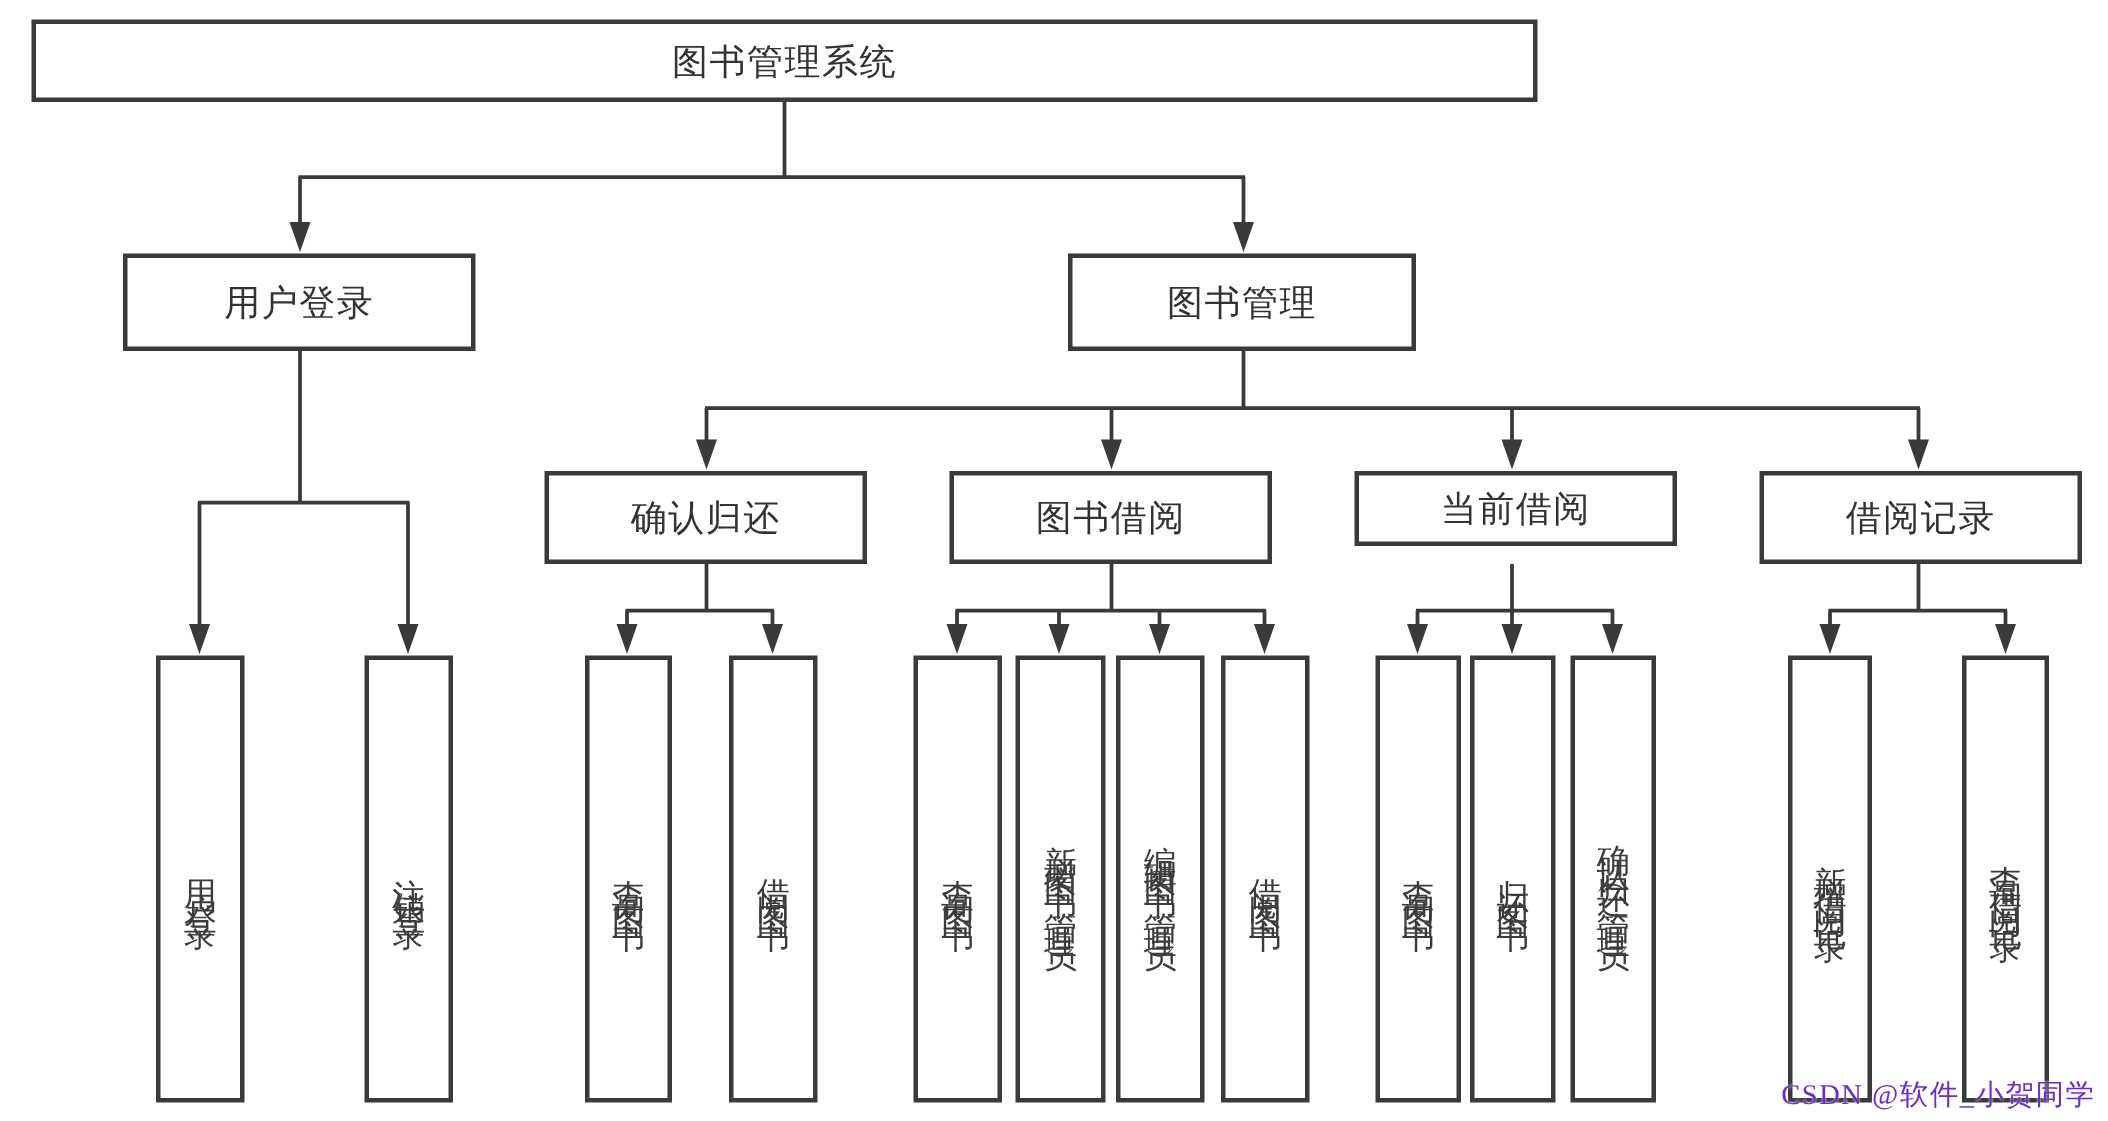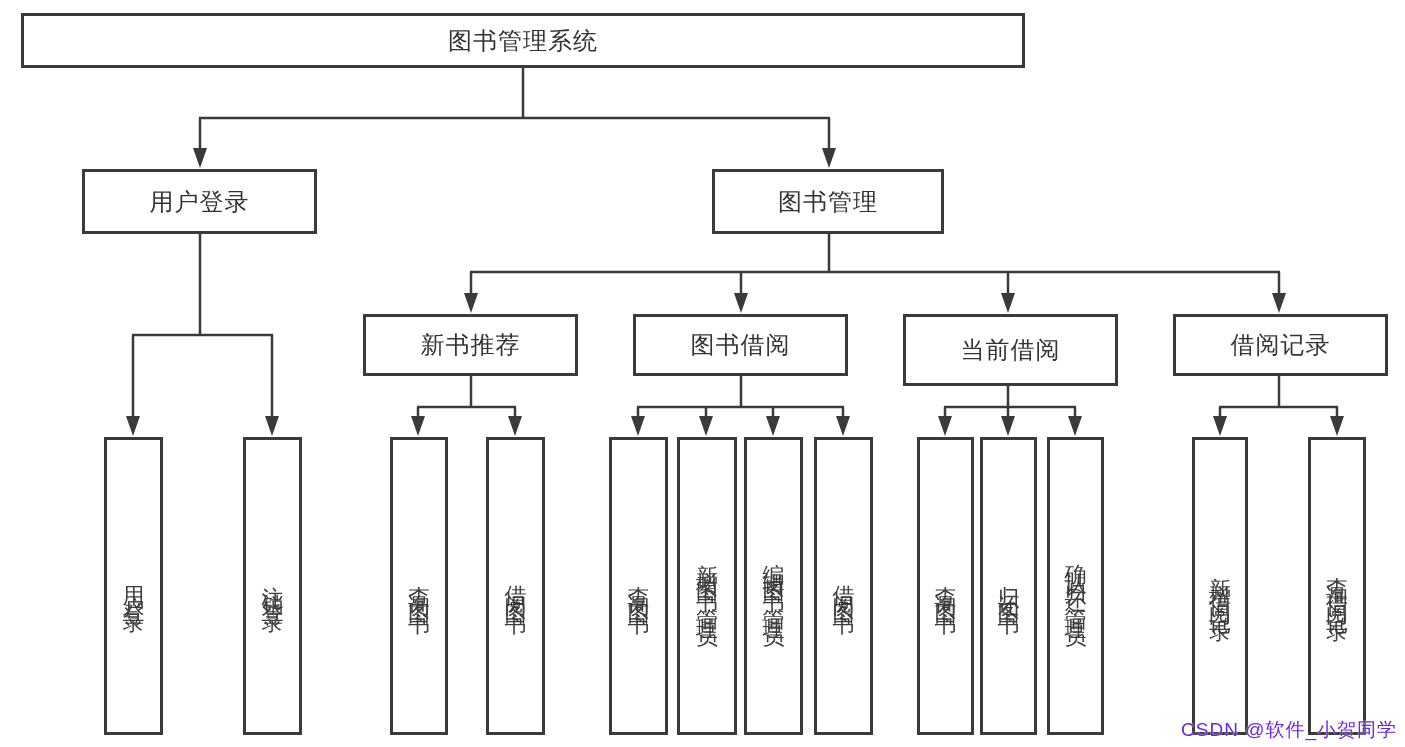--- a/index.html
+++ b/index.html
@@ -9,7 +9,7 @@
     height: 747px;
     background: #ffffff;
     overflow: hidden;
-    font-family: Liberation Sans, sans-serif;
+    font-family: Liberation Serif, serif;
   }
   .wires {
     position: absolute;

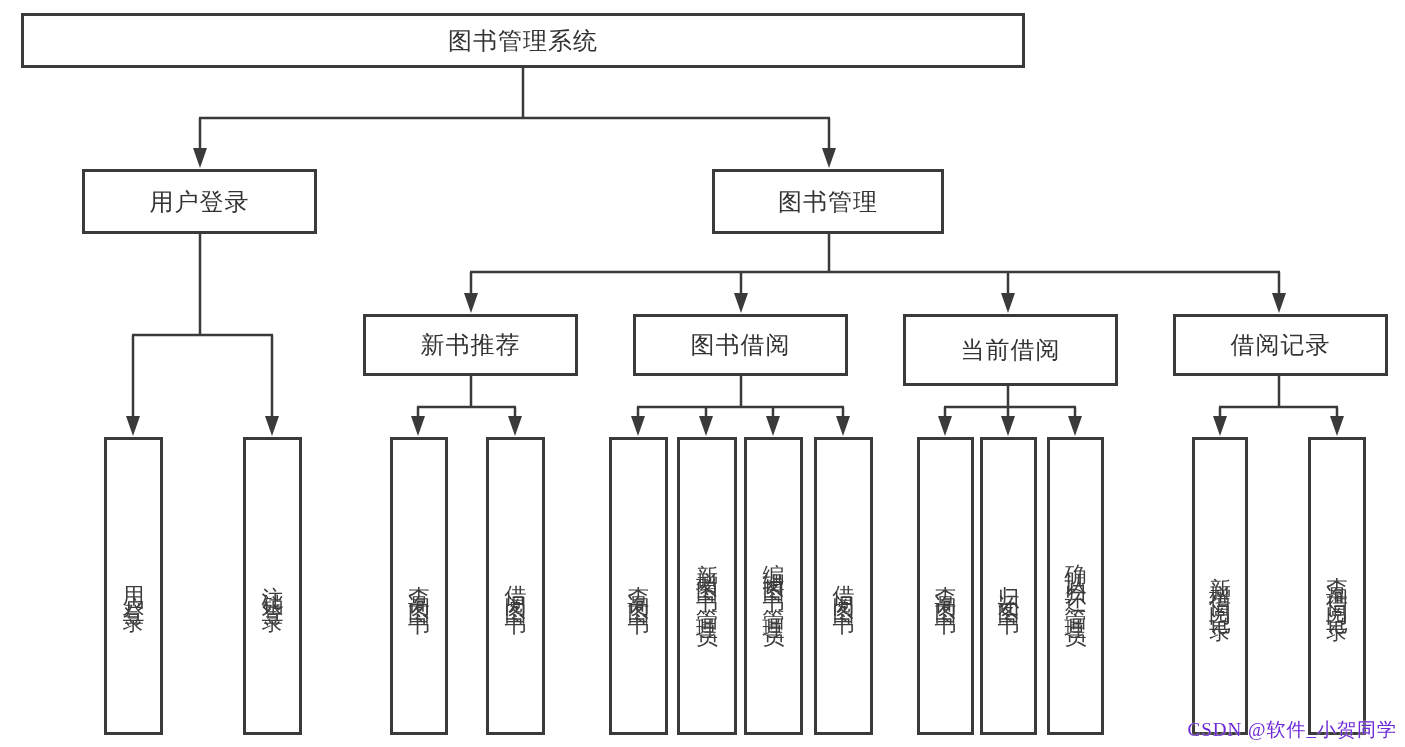--- a/index.html
+++ b/index.html
@@ -108,7 +108,7 @@
   </div>
 
   <div class="node h-node" style="left:363px;top:314px;width:215px;height:62px">
-    <span>新书推荐</span>
+    <span>确认归还</span>
   </div>
   <div class="node h-node" style="left:633px;top:314px;width:215px;height:62px">
     <span>图书借阅</span>

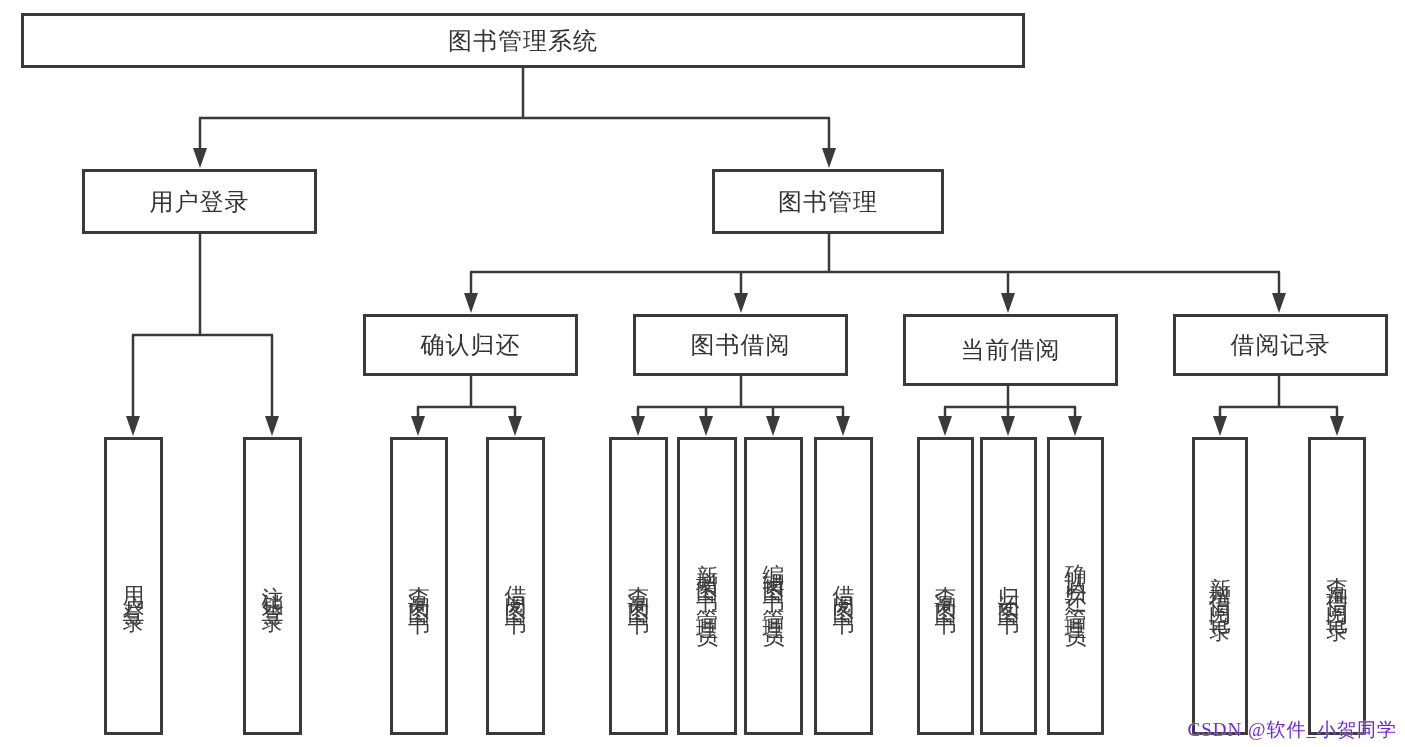--- a/index.html
+++ b/index.html
@@ -113,7 +113,7 @@
   <div class="node h-node" style="left:633px;top:314px;width:215px;height:62px">
     <span>图书借阅</span>
   </div>
-  <div class="node h-node" style="left:903px;top:314px;width:215px;height:72px">
+  <div class="node h-node" style="left:903px;top:314px;width:215px;height:50px">
     <span>当前借阅</span>
   </div>
   <div class="node h-node" style="left:1173px;top:314px;width:215px;height:62px">

